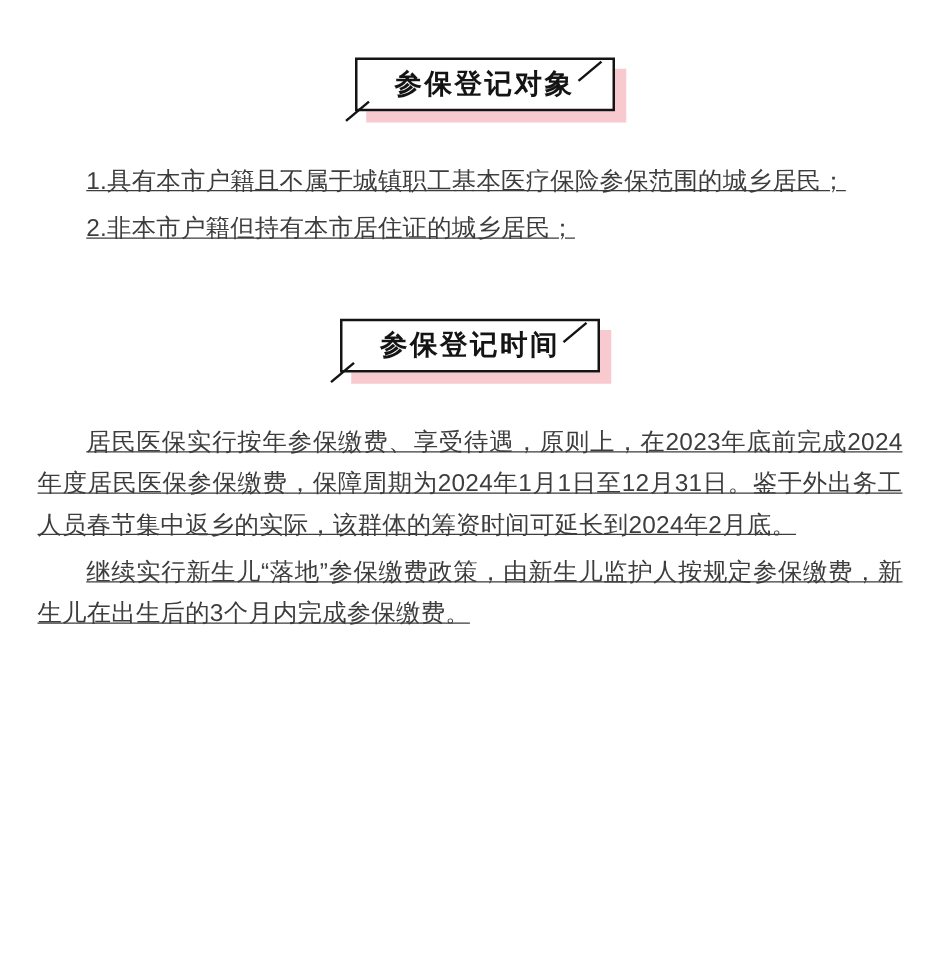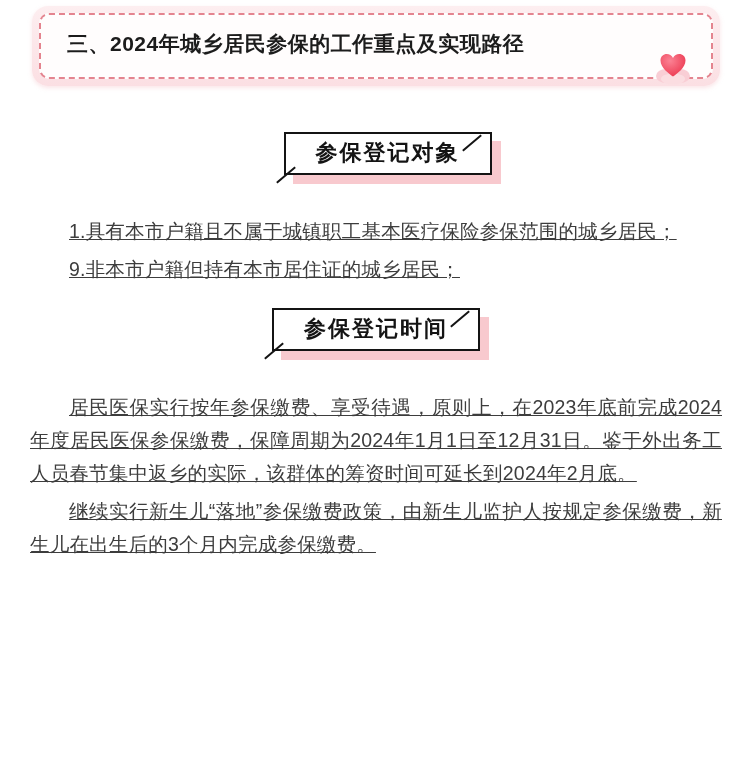--- a/index.html
+++ b/index.html
@@ -88,23 +88,6 @@
 
 <div class="page">
 
-  <div class="header-card">
-    <div class="header-inner">
-      <h1 class="article-title">三、2024年城乡居民参保的工作重点及实现路径</h1>
-      <svg class="heart-badge" viewBox="0 0 36 38" xmlns="http://www.w3.org/2000/svg" aria-hidden="true">
-        <defs>
-          <radialGradient id="hg" cx="38%" cy="30%" r="75%">
-            <stop offset="0%" stop-color="#fb8294"></stop>
-            <stop offset="100%" stop-color="#ec3850"></stop>
-          </radialGradient>
-        </defs>
-        <ellipse cx="11" cy="29" rx="10" ry="7" fill="#f9ced5"></ellipse>
-        <ellipse cx="25" cy="29" rx="10" ry="7" fill="#f9ced5"></ellipse>
-        <ellipse cx="18" cy="32" rx="12" ry="5.5" fill="#fbdde1"></ellipse>
-        <path d="M18 11 C15.4 5, 5.5 5.6, 5.5 13.6 C5.5 20.8, 14.6 27.4, 18 29.6 C21.4 27.4, 30.5 20.8, 30.5 13.6 C30.5 5.6, 20.6 5, 18 11 Z" fill="url(#hg)"></path>
-      </svg>
-    </div>
-  </div>
 
   <div class="sec-head-wrap first">
     <div class="sec-head">

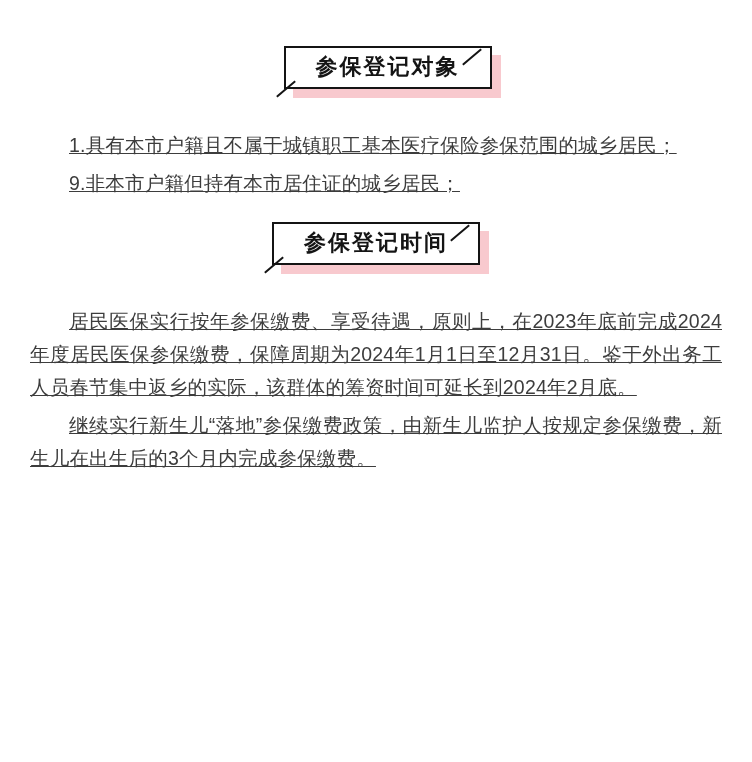--- a/index.html
+++ b/index.html
@@ -97,7 +97,7 @@
     </div>
   </div>
   <p class="para first-a">1.具有本市户籍且不属于城镇职工基本医疗保险参保范围的城乡居民；</p>
-  <p class="para">9.非本市户籍但持有本市居住证的城乡居民；</p>
+  <p class="para">2.非本市户籍但持有本市居住证的城乡居民；</p>
 
   <div class="sec-head-wrap second">
     <div class="sec-head">

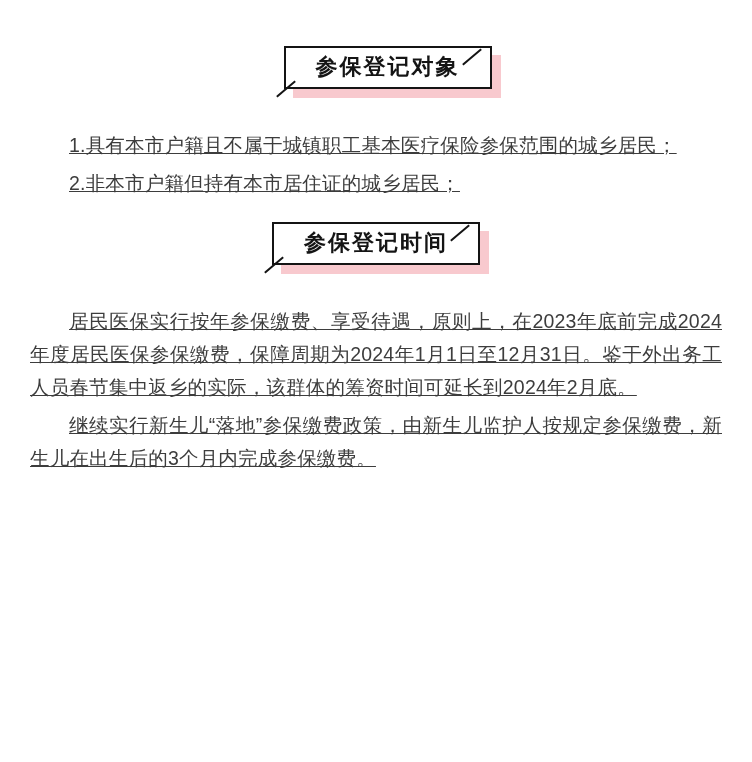--- a/index.html
+++ b/index.html
@@ -47,7 +47,7 @@
   
   .sec-head-wrap { display: flex; justify-content: center; }
   .sec-head-wrap.first { margin-top: 46px; padding-left: 23px; }
-  .sec-head-wrap.second { margin-top: 22px; }
+  .sec-head-wrap.second { margin-top: 55px; }
   .sec-head {
     position: relative;
     background: #ffffff;

